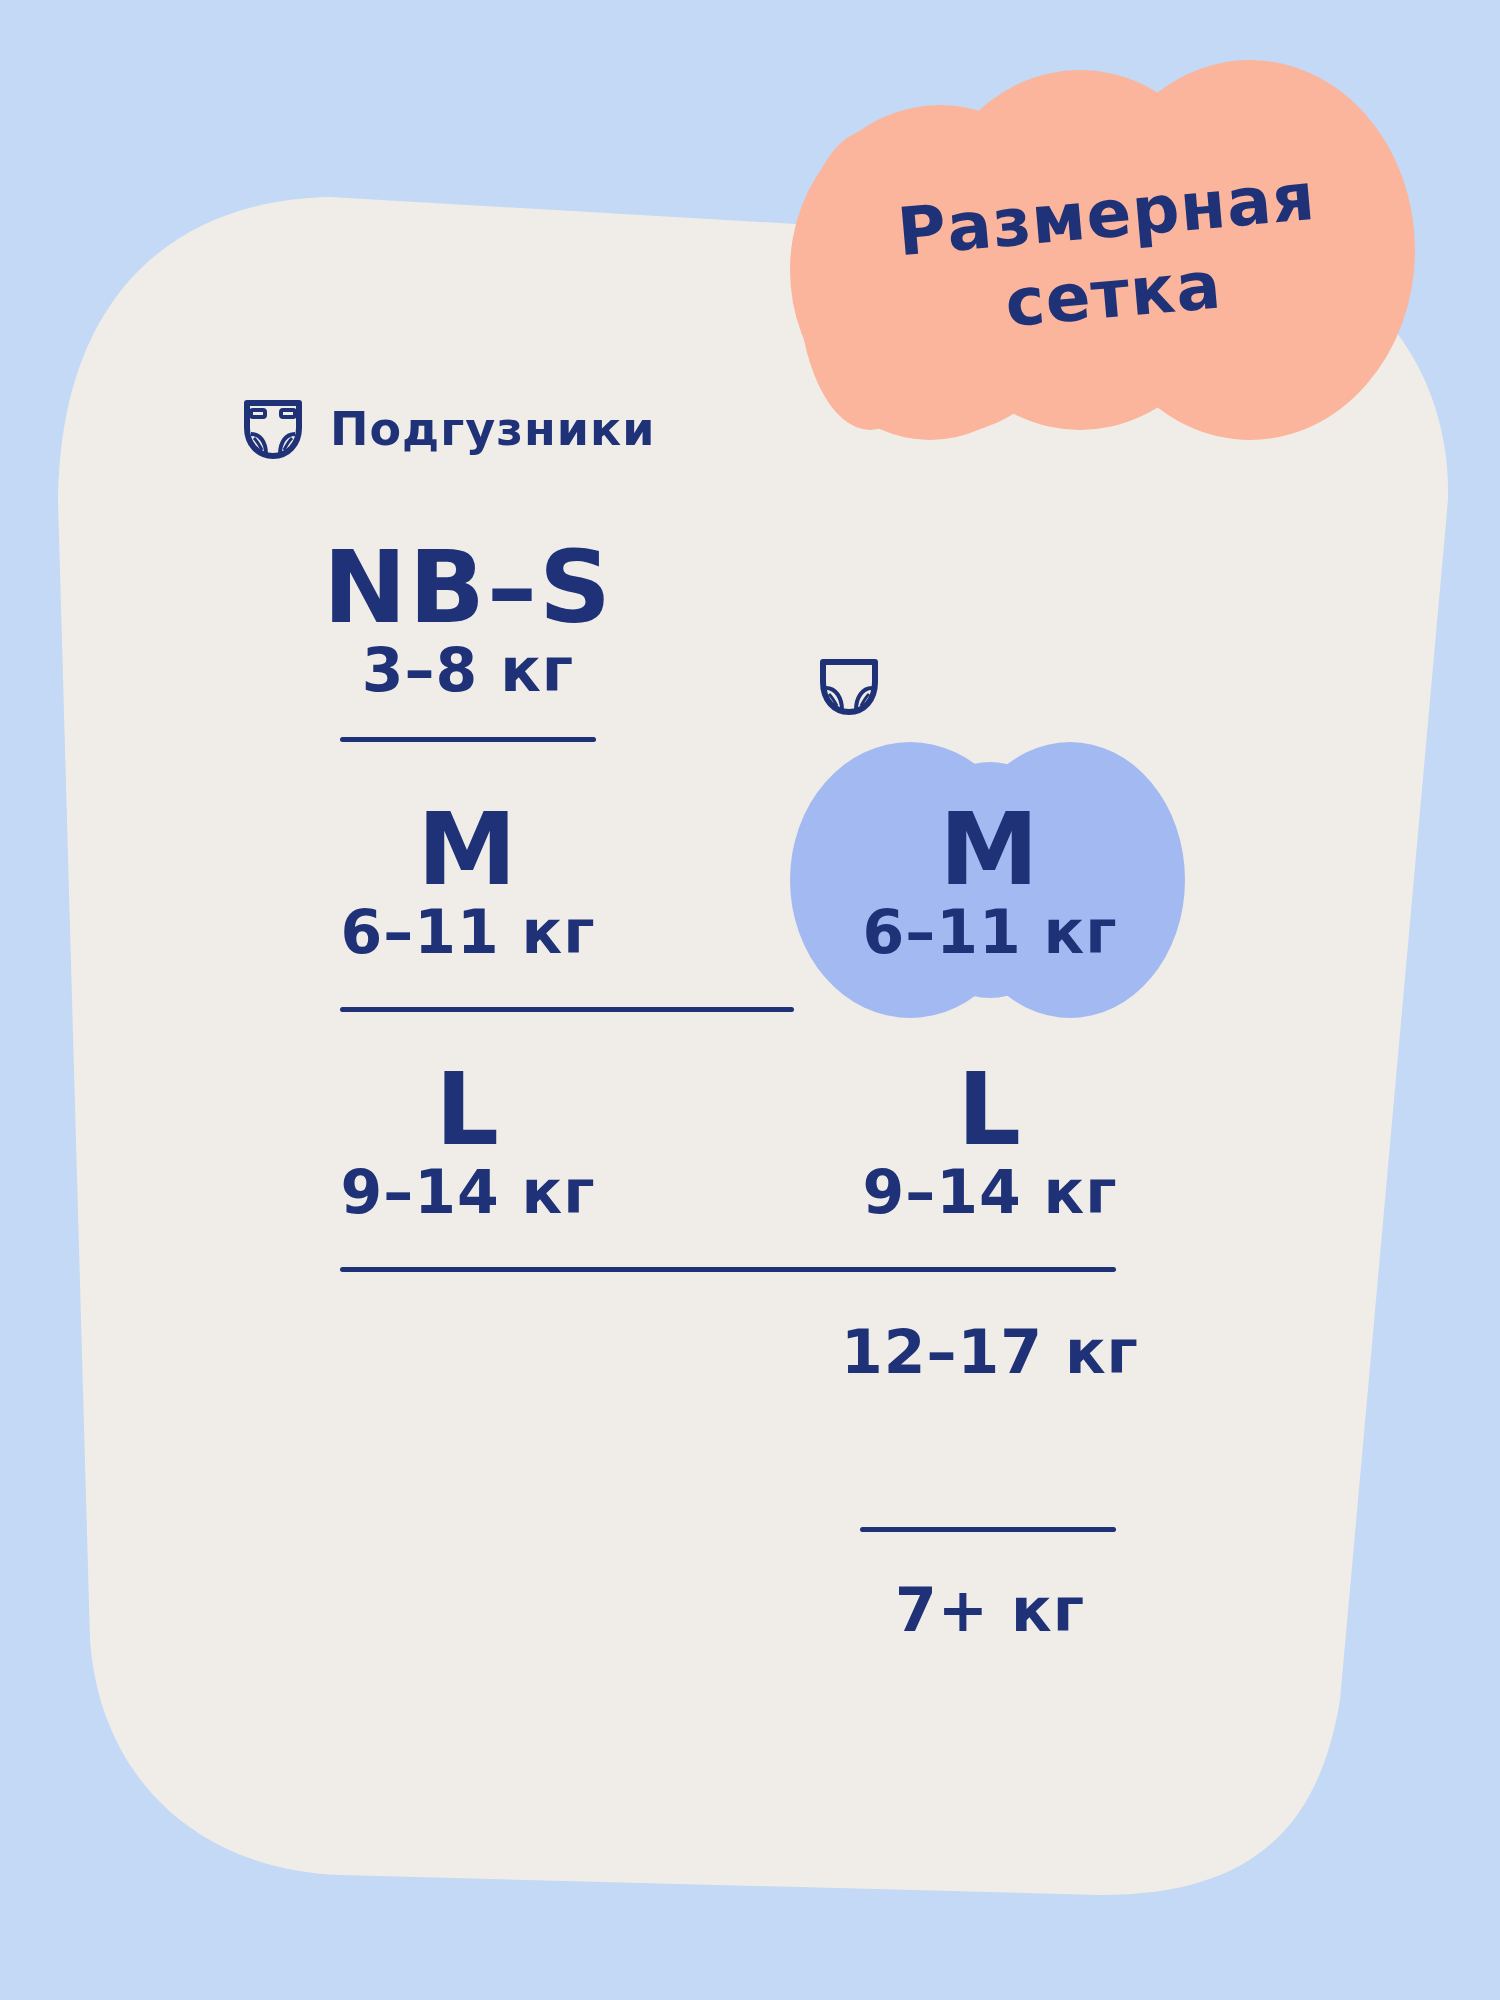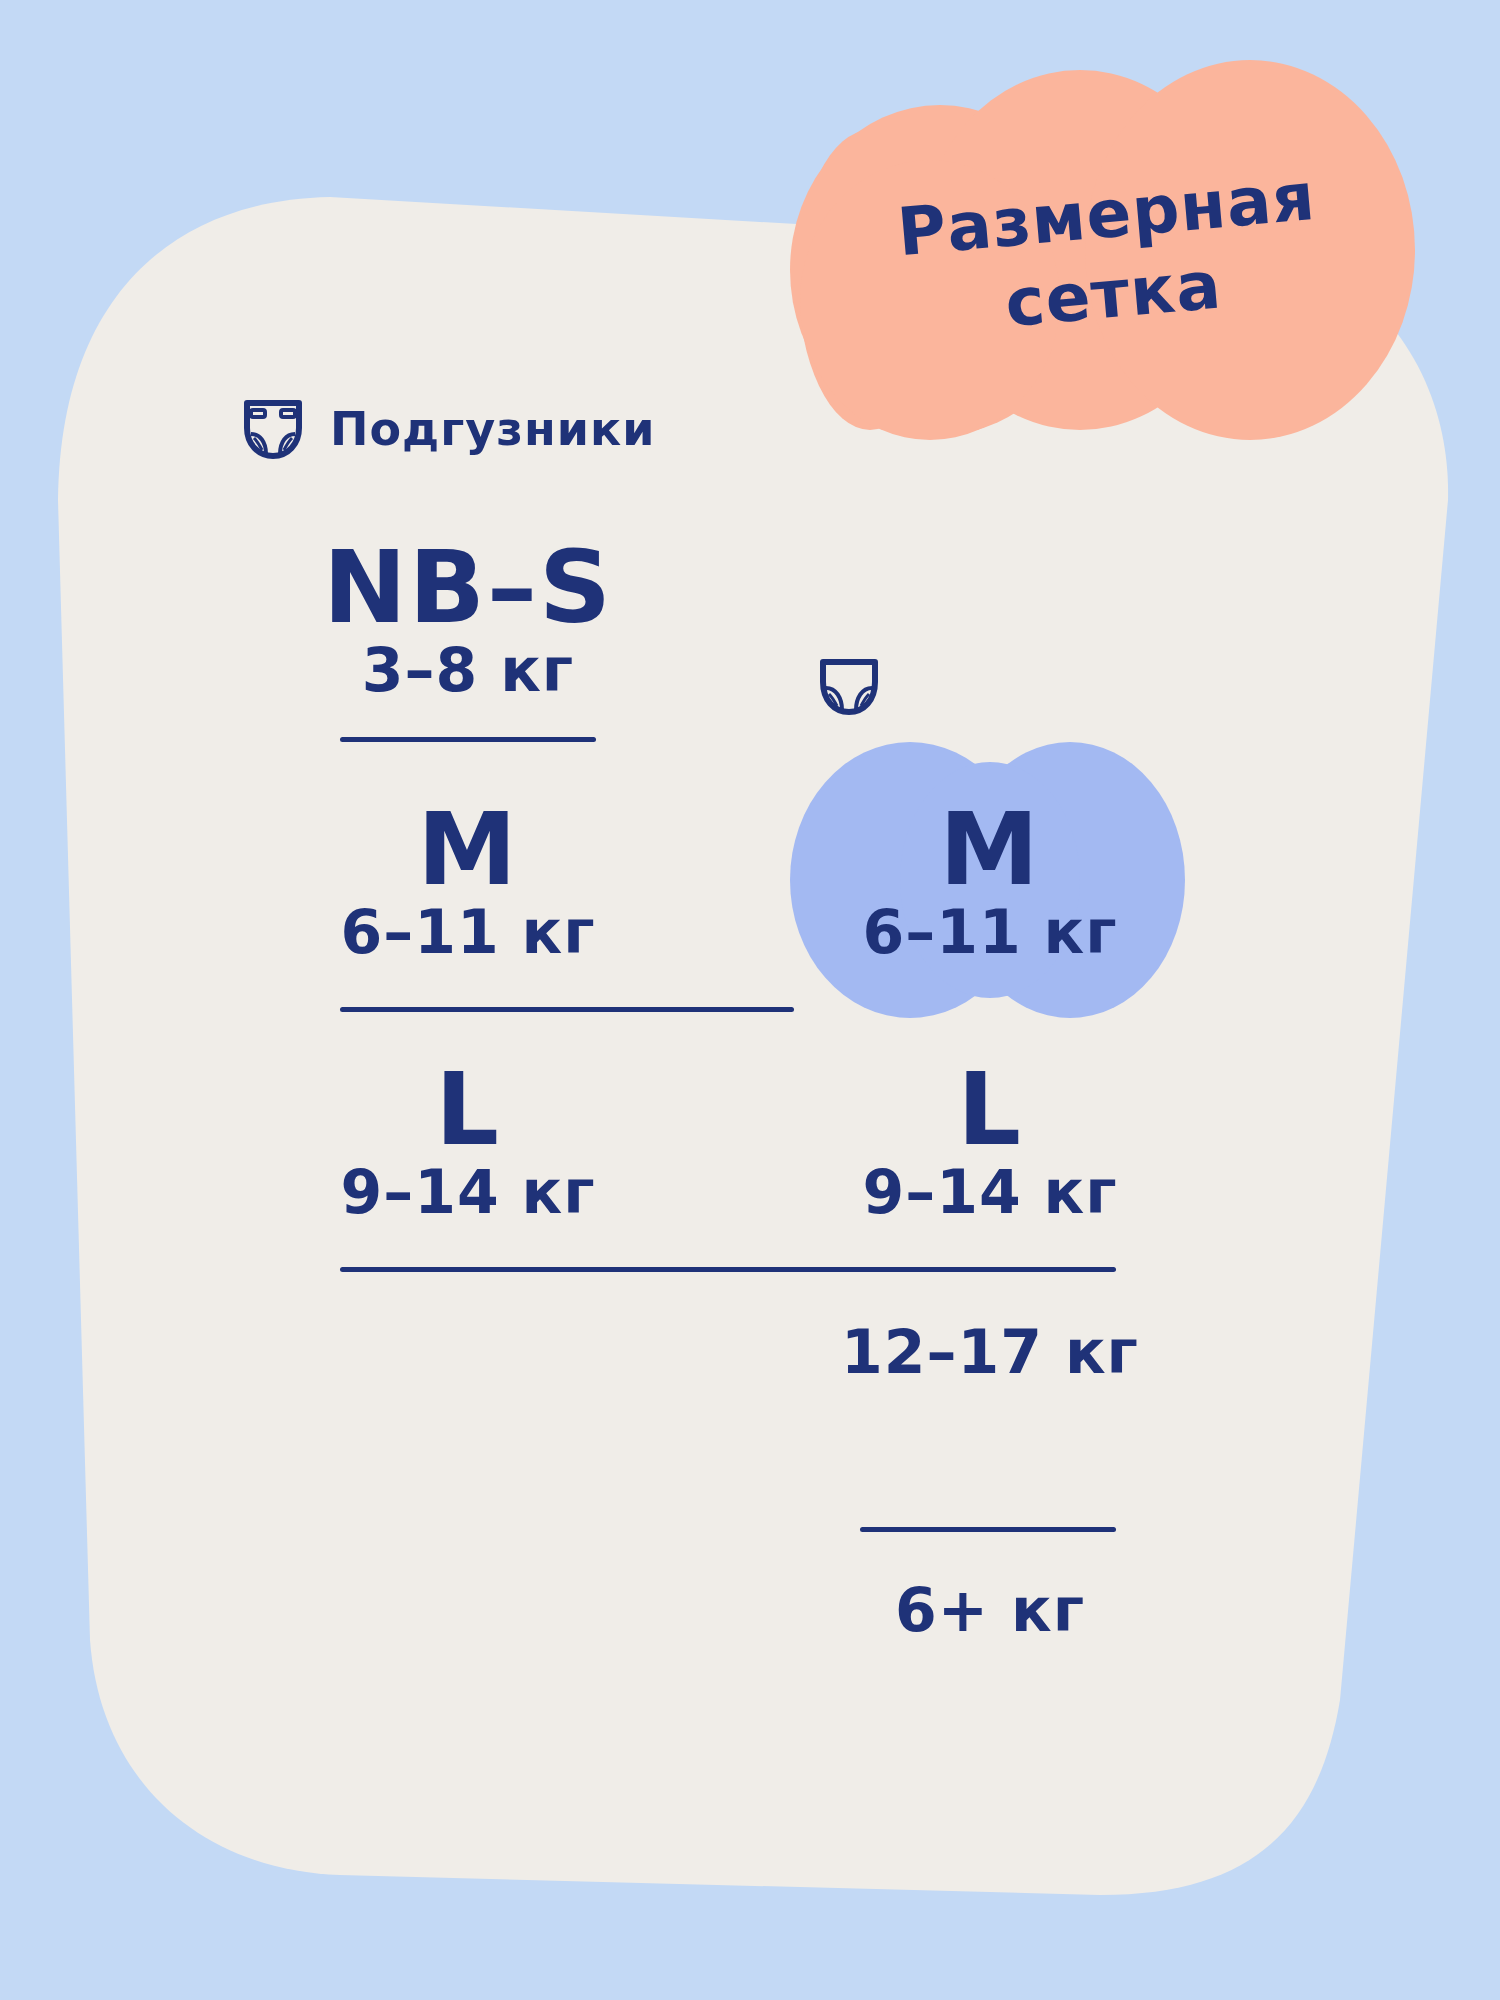--- a/index.html
+++ b/index.html
@@ -177,7 +177,7 @@
 <div class="divider" style="left:860px; top:1527px; width:256px;"></div>
 
 <div class="size-cell" style="left:840px; top:1578px;">
-  <div class="size-weight">6+ кг</div>
+  <div class="size-weight">7+ кг</div>
 </div>
 
 </body></html>

